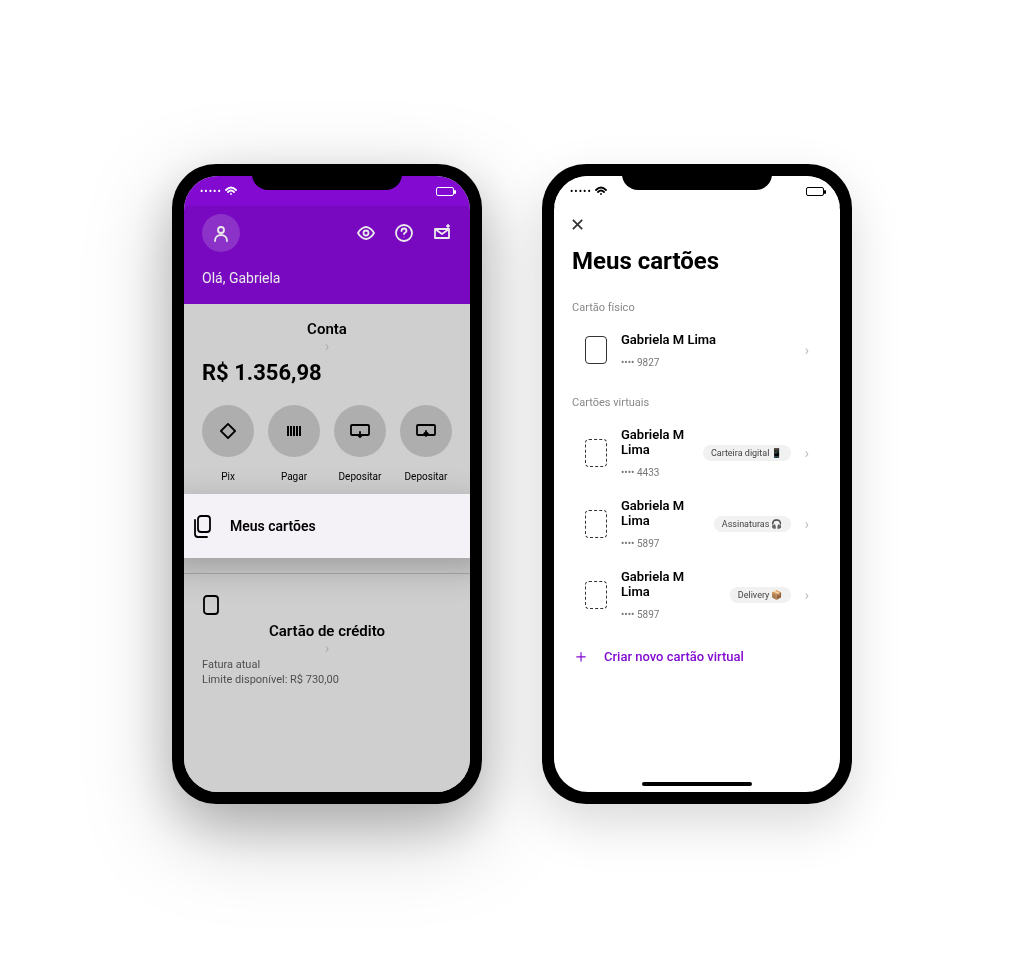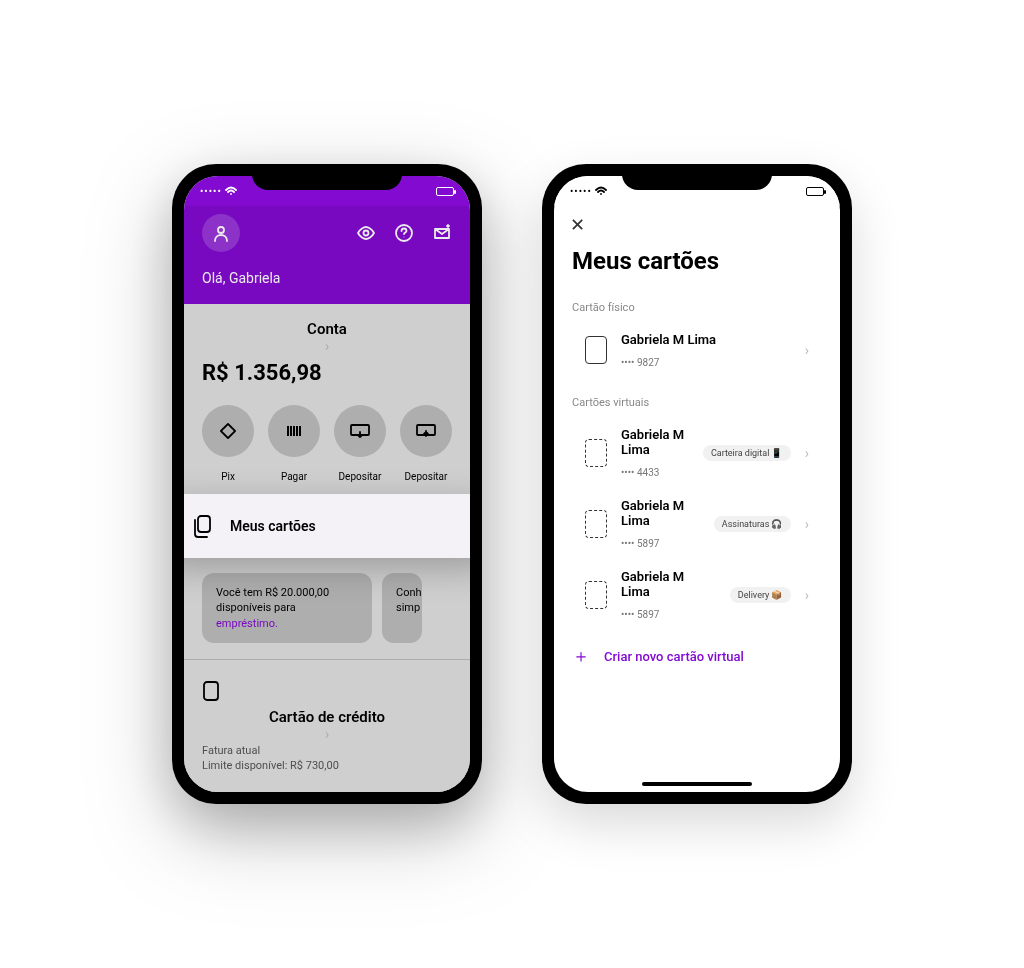--- a/index.html
+++ b/index.html
@@ -263,15 +263,6 @@
       </div>
 
       <div class="after-pop dim">
-        <div class="info-cards">
-          <div class="info-card">
-            <span>Você tem R$ 20.000,00 disponíveis para </span><span class="link">empréstimo.</span>
-          </div>
-          <div class="info-card partial">
-            <span>Conh</span><br>
-            <span>simp</span>
-          </div>
-        </div>
 
         <div class="divider"></div>
 

